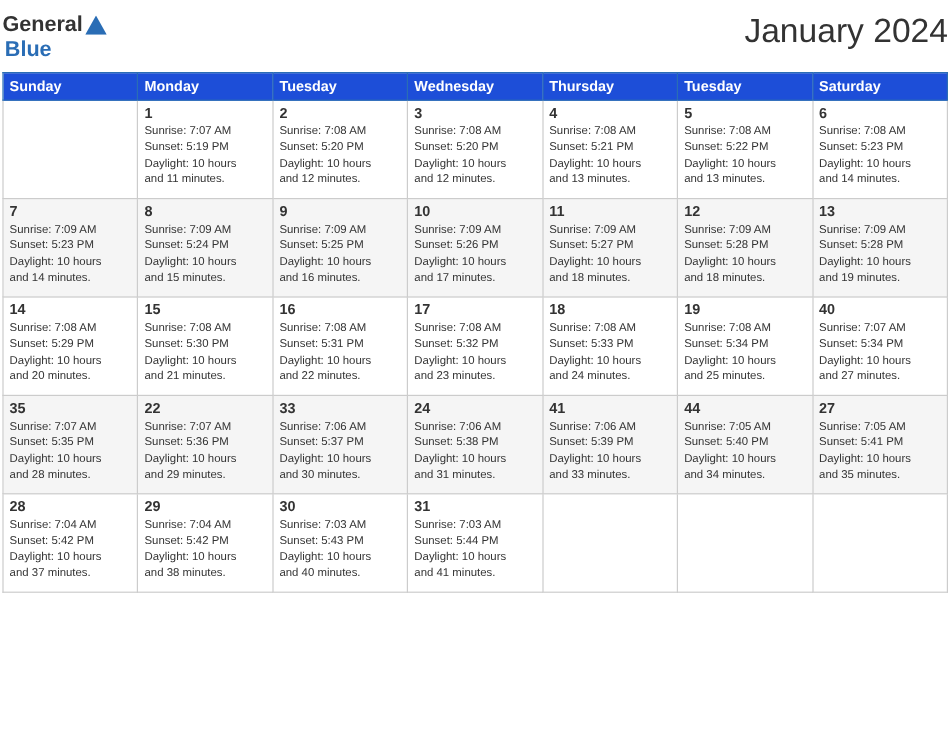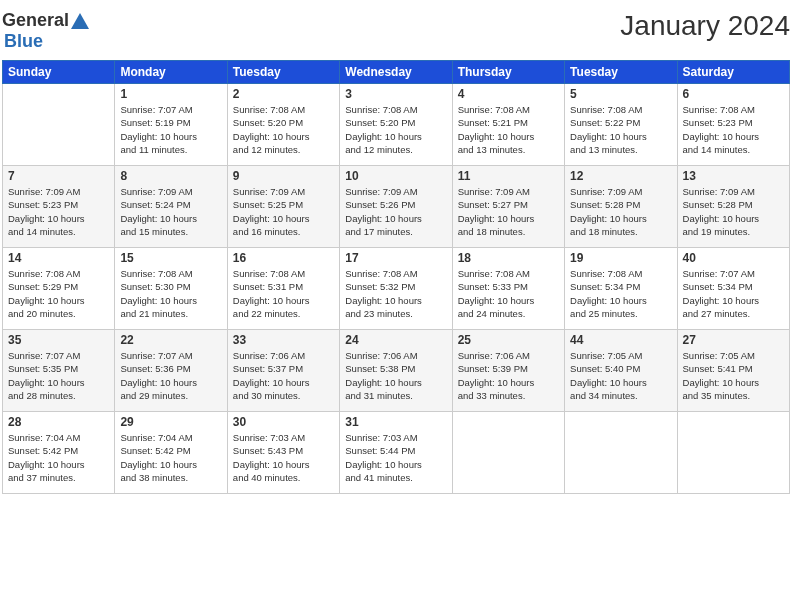--- a/index.html
+++ b/index.html
@@ -213,7 +213,7 @@
             <div class="day-info">Sunrise: 7:06 AM<br>Sunset: 5:38 PM<br>Daylight: 10 hours<br>and 31 minutes.</div>
           </td>
           <td>
-            <span class="day-number">25</span>
+            <span class="day-number">41</span>
             <div class="day-info">Sunrise: 7:06 AM<br>Sunset: 5:39 PM<br>Daylight: 10 hours<br>and 33 minutes.</div>
           </td>
           <td>

